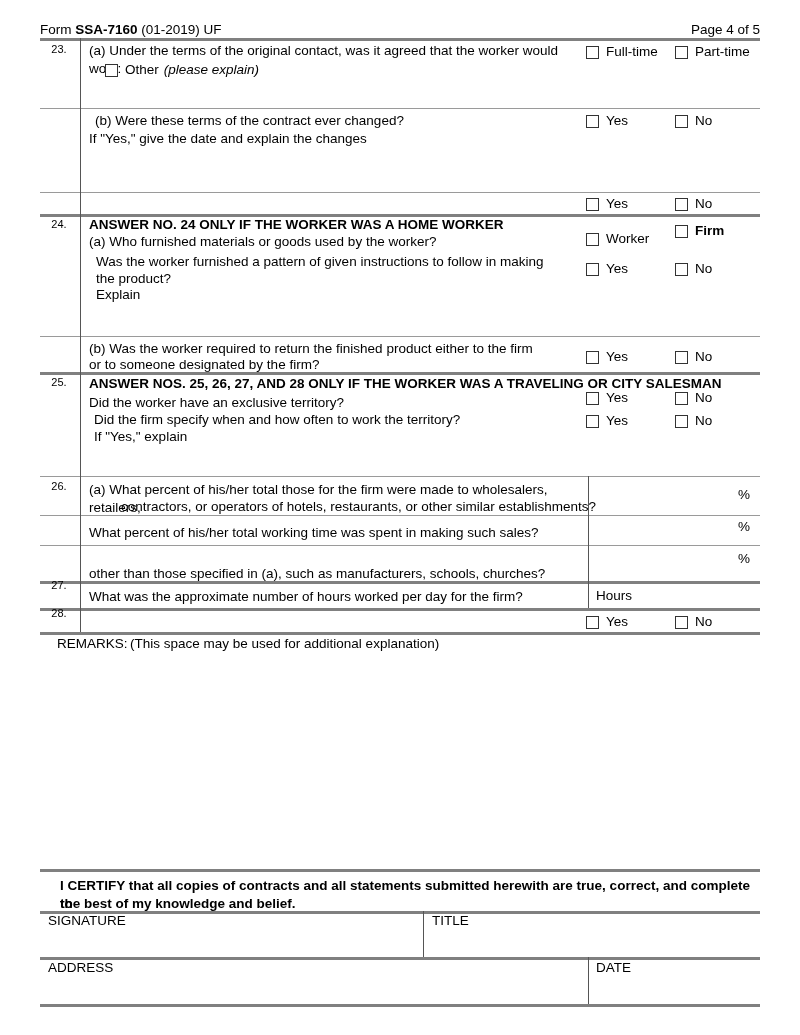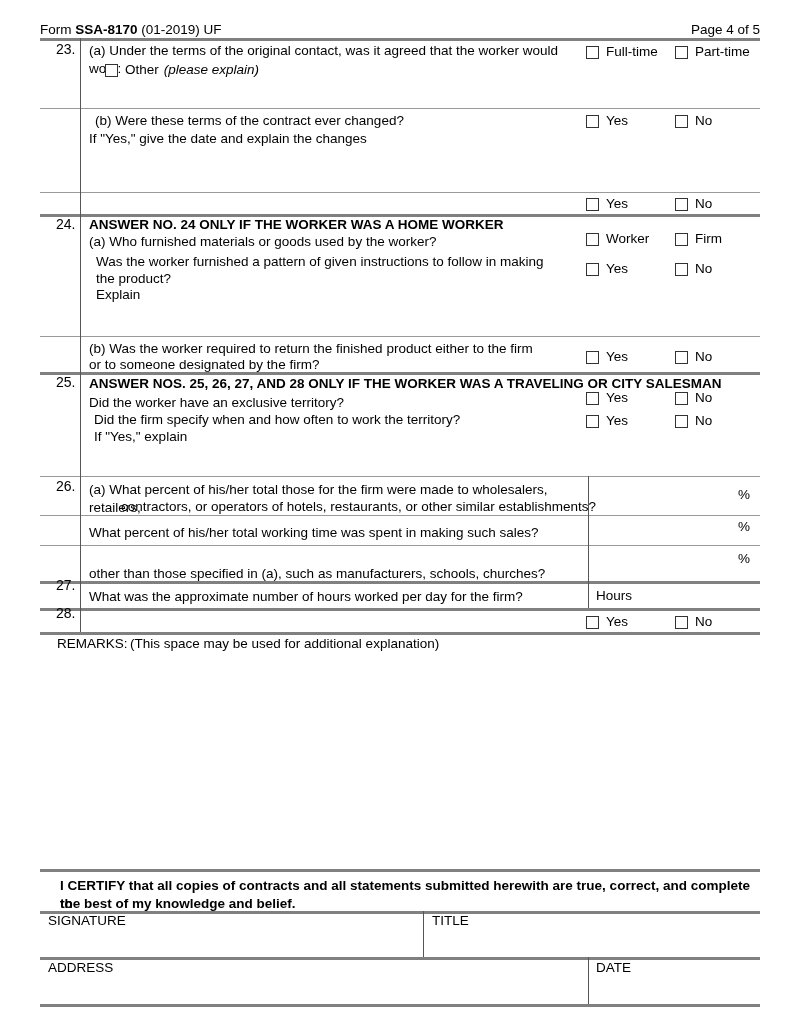--- a/index.html
+++ b/index.html
@@ -92,7 +92,7 @@
 <div class="page">
 
   <div class="header">
-    <div class="left"><span>Form </span><b>SSA-8170</b><span> (01-2019) UF</span></div>
+    <div class="left"><span>Form </span><b>SSA-7160</b><span> (01-2019) UF</span></div>
     <div class="right">Page 4 of 5</div>
   </div>
 

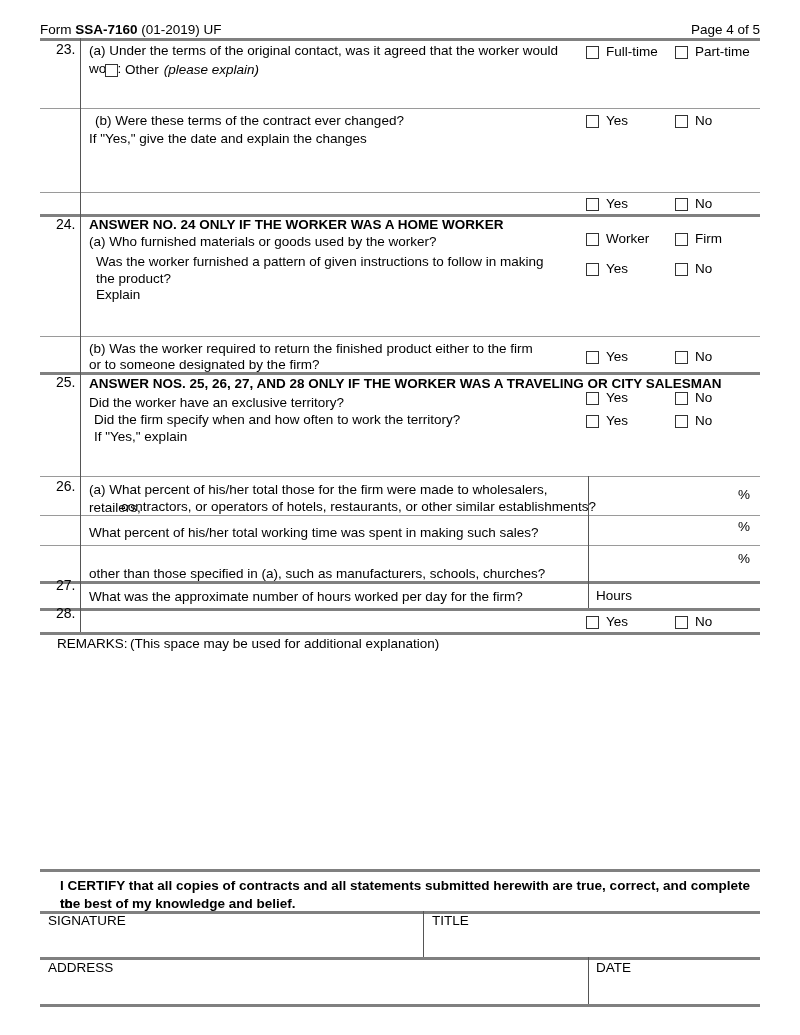--- a/index.html
+++ b/index.html
@@ -39,9 +39,9 @@
 
   
   .qnum {
-    position: absolute; left: 56px; width: 38px;
-    text-align: left;
-    font-size: 14px; line-height: 15px;
+    position: absolute; left: 40px; width: 38px;
+    text-align: center;
+    font-size: 11px; line-height: 15px;
   }
 
   

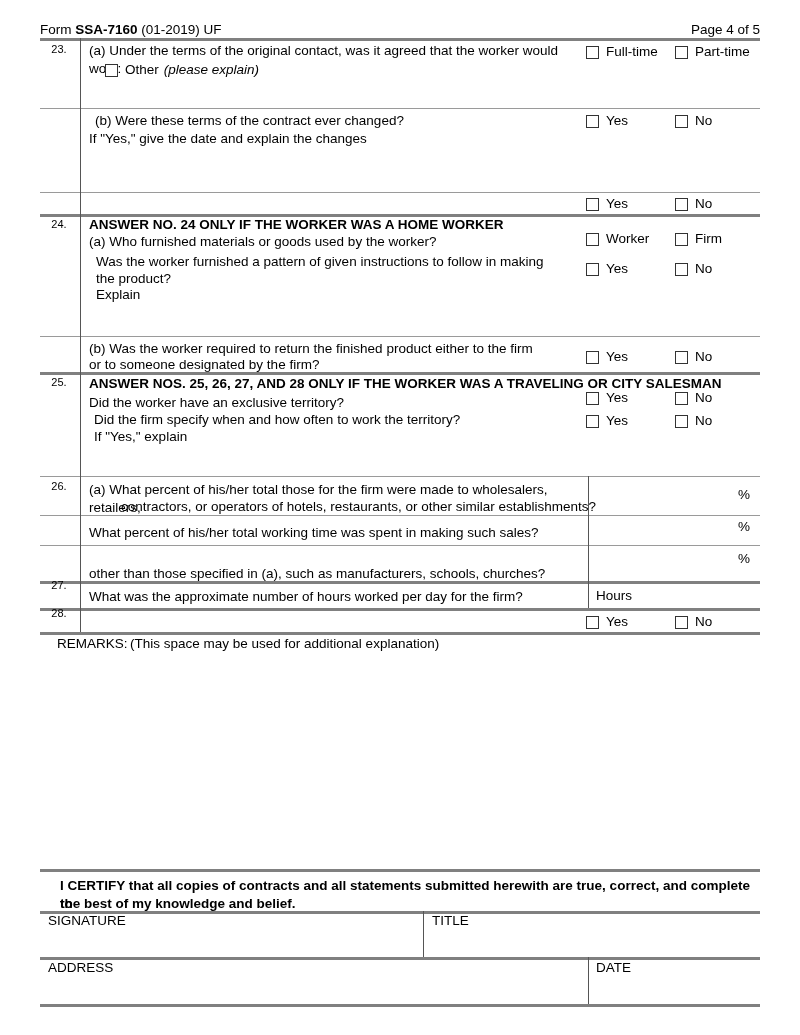--- a/index.html
+++ b/index.html
@@ -176,7 +176,7 @@
     <span class="cbox"></span>
     <span>Worker</span>
   </div>
-  <div class="opt" style="left:675px; top:231px;">
+  <div class="opt" style="left:675px; top:223px;font-weight:bold;">
     <span class="cbox"></span>
     <span>Firm</span>
   </div>

